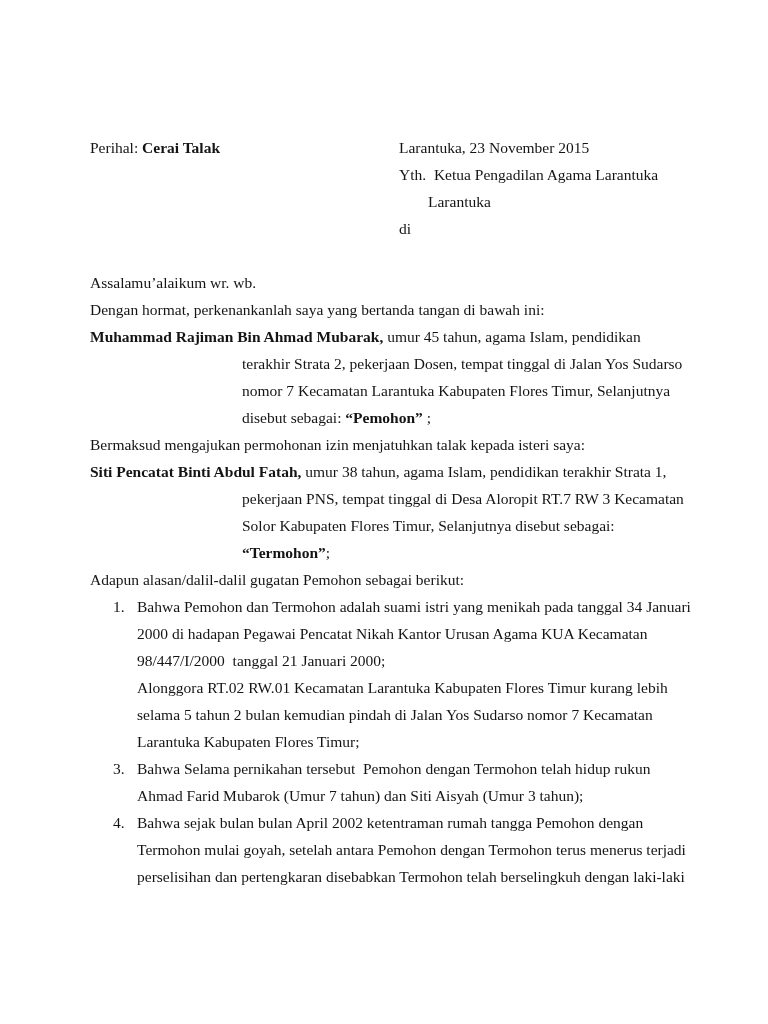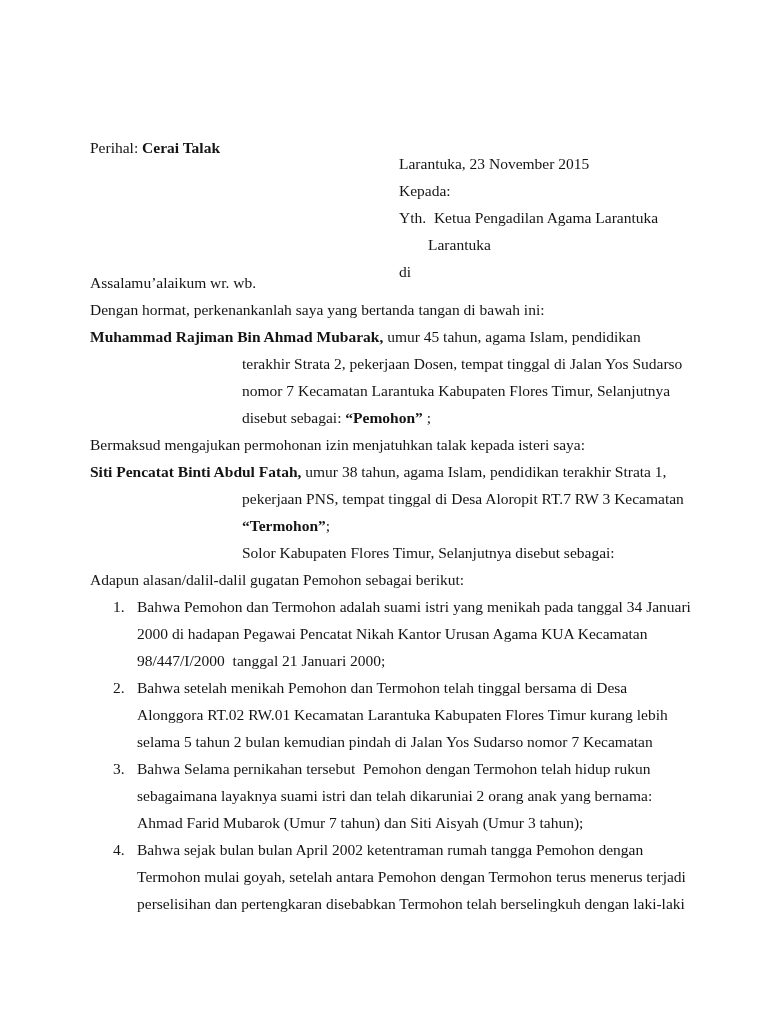--- a/index.html
+++ b/index.html
@@ -24,7 +24,7 @@
   .line { height: 27px; white-space: nowrap; }
   .b { font-weight: bold; }
   .header-block { position: relative; height: 135px; }
-  .header-right { position: absolute; left: 309px; top: 16px; }
+  .header-right { position: absolute; left: 309px; top: 0; }
   .city-indent { padding-left: 29px; }
   .hang { padding-left: 152px; }
   .li-first { padding-left: 23px; }

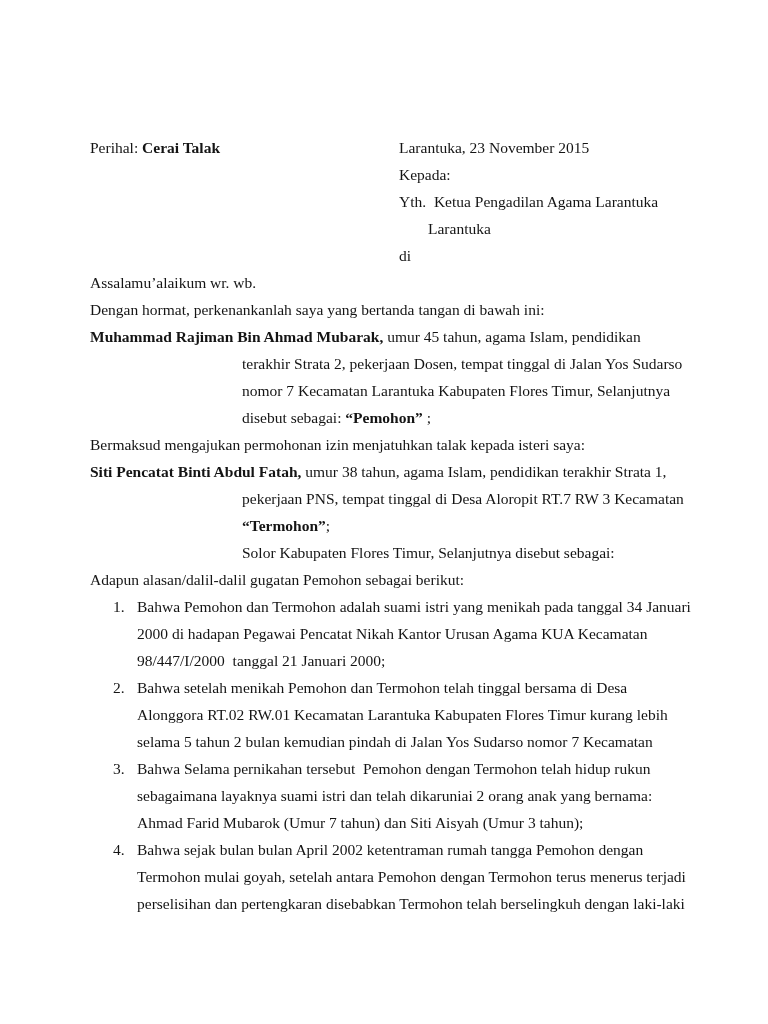--- a/index.html
+++ b/index.html
@@ -43,7 +43,6 @@
       </div>
       <div class="header-right">
         <div class="line">Larantuka, 23 November 2015</div>
-        <div class="line">Kepada:</div>
         <div class="line">Yth.&nbsp; Ketua Pengadilan Agama Larantuka</div>
         <div class="line city-indent">Larantuka</div>
         <div class="line">di</div>

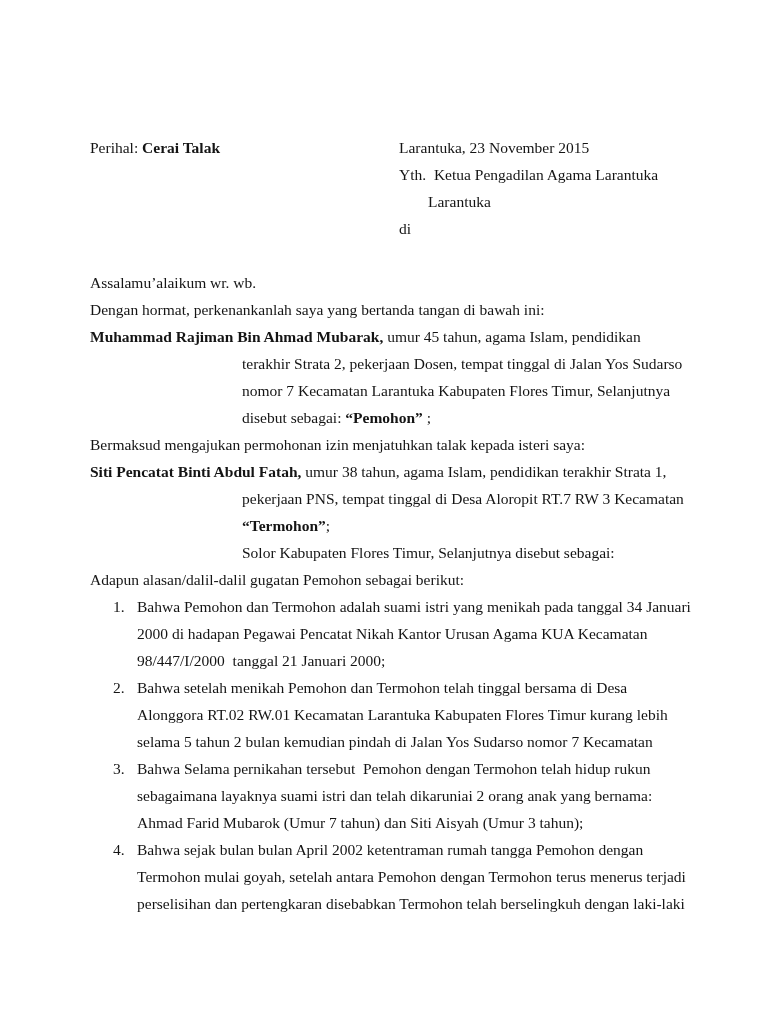--- a/index.html
+++ b/index.html
@@ -67,10 +67,10 @@
       <span class="b">Siti Pencatat Binti Abdul Fatah,</span><span> umur 38 tahun, agama Islam, pendidikan terakhir Strata 1,</span>
     </div>
     <div class="line hang">pekerjaan PNS, tempat tinggal di Desa Aloropit RT.7 RW 3 Kecamatan</div>
+    <div class="line hang">Solor Kabupaten Flores Timur, Selanjutnya disebut sebagai:</div>
     <div class="line hang">
       <span class="b">“Termohon”</span><span>;</span>
     </div>
-    <div class="line hang">Solor Kabupaten Flores Timur, Selanjutnya disebut sebagai:</div>
 
     <div class="line">Adapun alasan/dalil-dalil gugatan Pemohon sebagai berikut:</div>
 

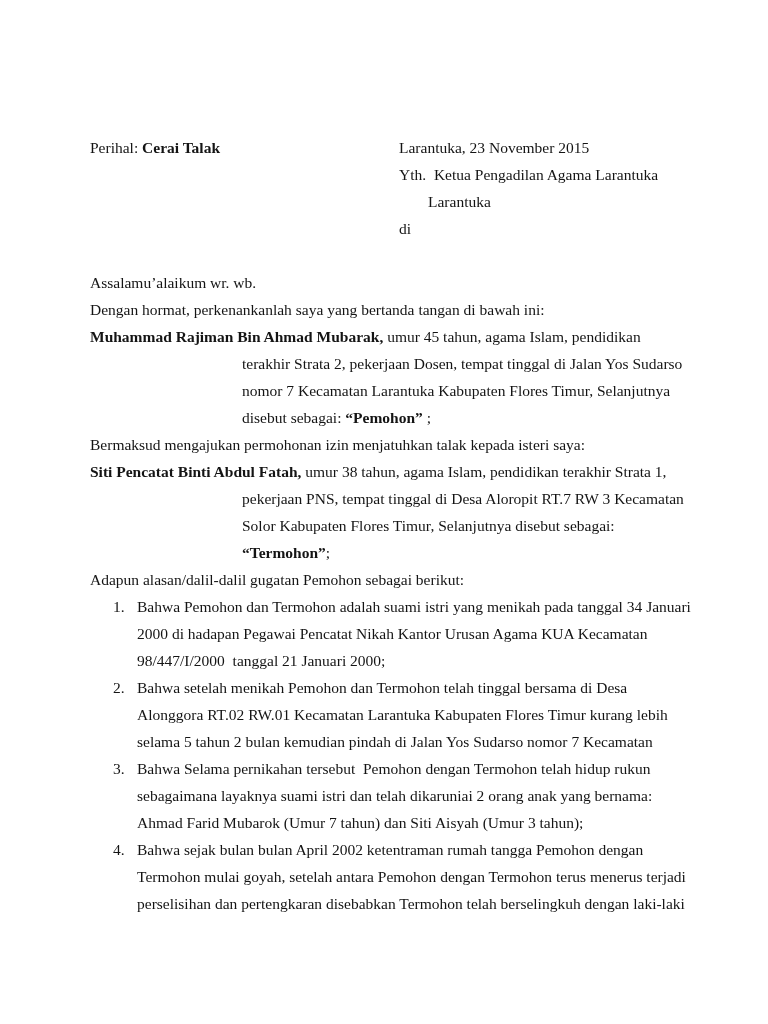--- a/index.html
+++ b/index.html
@@ -80,9 +80,6 @@
     <div class="line li-cont">2000 di hadapan Pegawai Pencatat Nikah Kantor Urusan Agama KUA Kecamatan</div>
     <div class="line li-cont">98/447/I/2000&nbsp; tanggal 21 Januari 2000;</div>
 
-    <div class="line li-first">
-      <span class="li-num">2.</span><span>Bahwa setelah menikah Pemohon dan Termohon telah tinggal bersama di Desa</span>
-    </div>
     <div class="line li-cont">Alonggora RT.02 RW.01 Kecamatan Larantuka Kabupaten Flores Timur kurang lebih</div>
     <div class="line li-cont">selama 5 tahun 2 bulan kemudian pindah di Jalan Yos Sudarso nomor 7 Kecamatan</div>
 

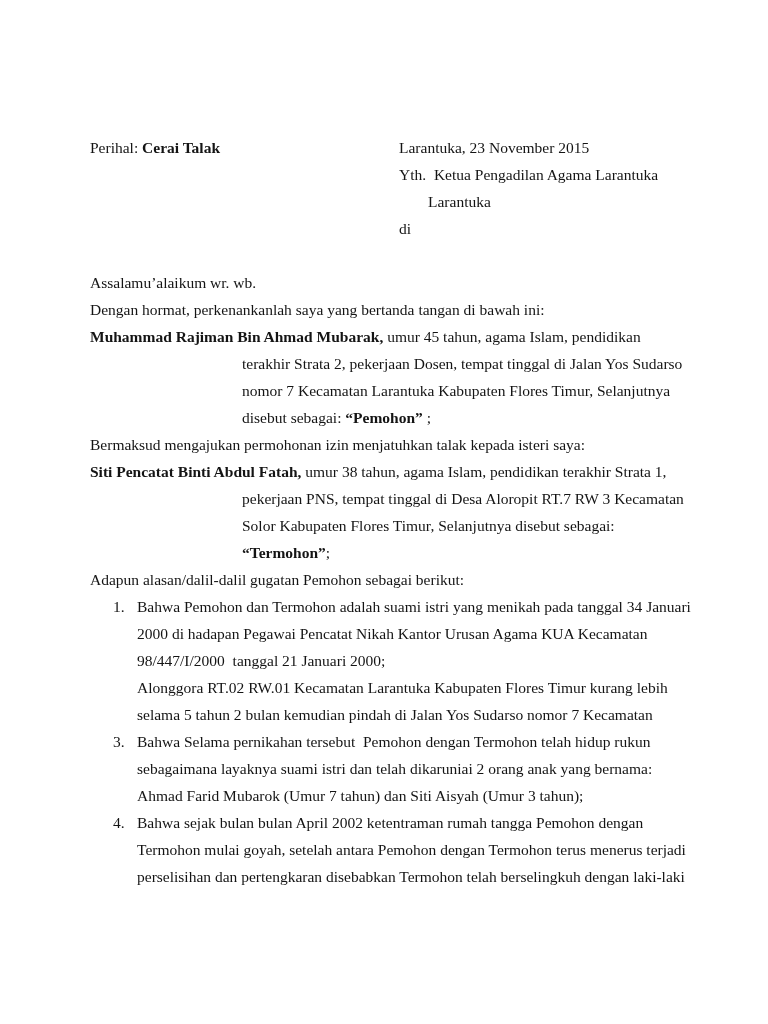--- a/index.html
+++ b/index.html
@@ -82,6 +82,7 @@
 
     <div class="line li-cont">Alonggora RT.02 RW.01 Kecamatan Larantuka Kabupaten Flores Timur kurang lebih</div>
     <div class="line li-cont">selama 5 tahun 2 bulan kemudian pindah di Jalan Yos Sudarso nomor 7 Kecamatan</div>
+    <div class="line li-cont">Larantuka Kabupaten Flores Timur;</div>
 
     <div class="line li-first">
       <span class="li-num">3.</span><span>Bahwa Selama pernikahan tersebut&nbsp; Pemohon dengan Termohon telah hidup rukun</span>

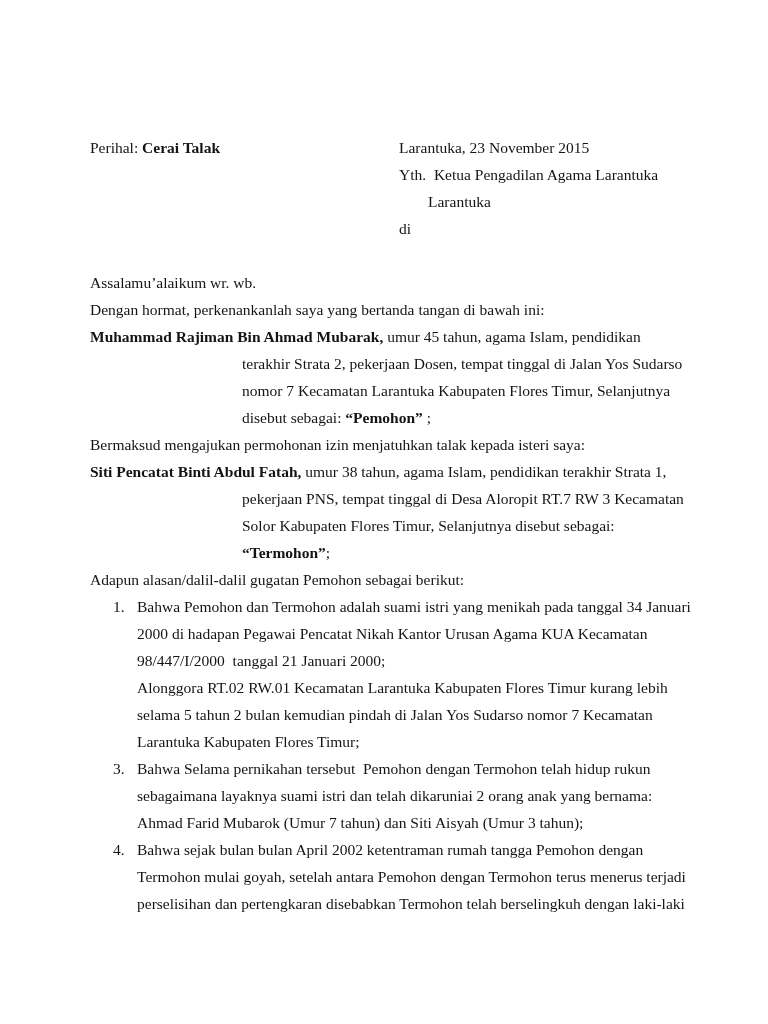--- a/index.html
+++ b/index.html
@@ -87,7 +87,6 @@
     <div class="line li-first">
       <span class="li-num">3.</span><span>Bahwa Selama pernikahan tersebut&nbsp; Pemohon dengan Termohon telah hidup rukun</span>
     </div>
-    <div class="line li-cont">sebagaimana layaknya suami istri dan telah dikaruniai 2 orang anak yang bernama:</div>
     <div class="line li-cont">Ahmad Farid Mubarok (Umur 7 tahun) dan Siti Aisyah (Umur 3 tahun);</div>
 
     <div class="line li-first">

